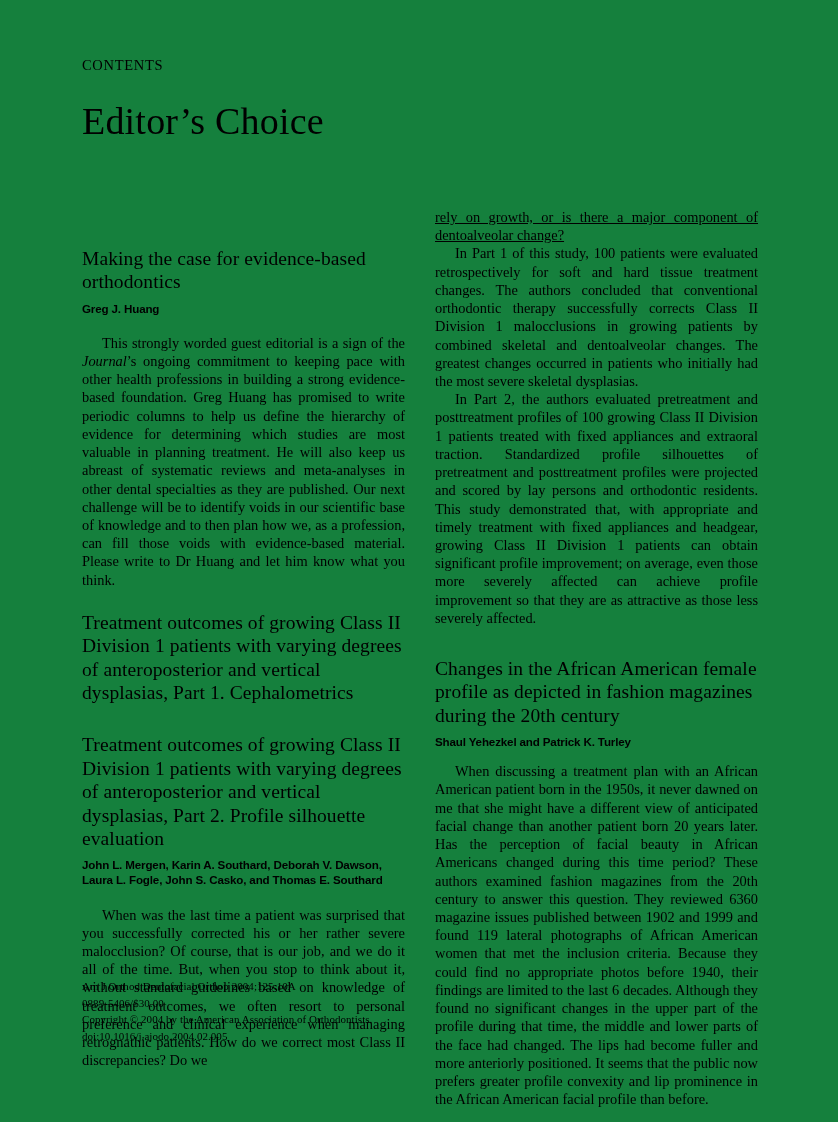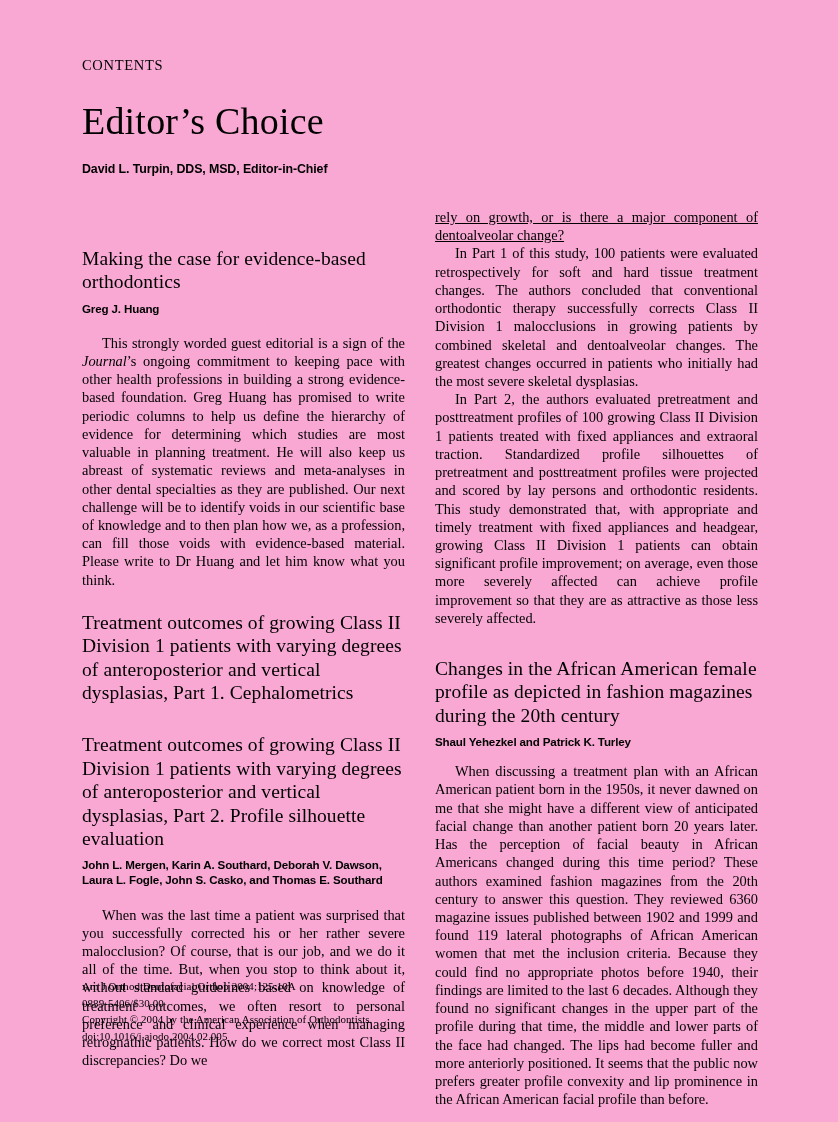--- a/index.html
+++ b/index.html
@@ -11,7 +11,7 @@
     position: relative;
     width: 838px;
     height: 1122px;
-    background: #f9a8d4;
+    background: #15803d;
     box-sizing: border-box;
     overflow: hidden;
   }

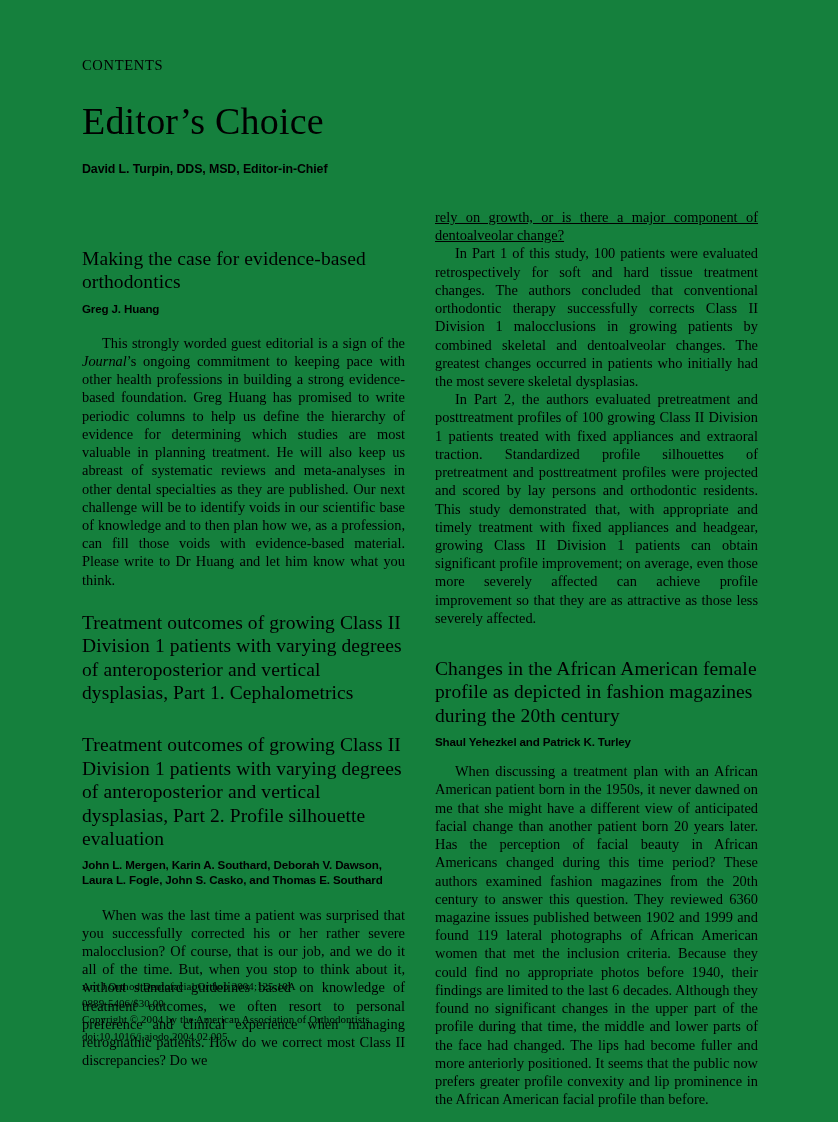--- a/index.html
+++ b/index.html
@@ -137,7 +137,6 @@
   <div class="content">
     <div class="kicker">CONTENTS</div>
     <h1 class="main-title">Editor’s Choice</h1>
-    <div class="editor-line">David L. Turpin, DDS, MSD, Editor-in-Chief</div>
   </div>
 
   <div class="columns">

